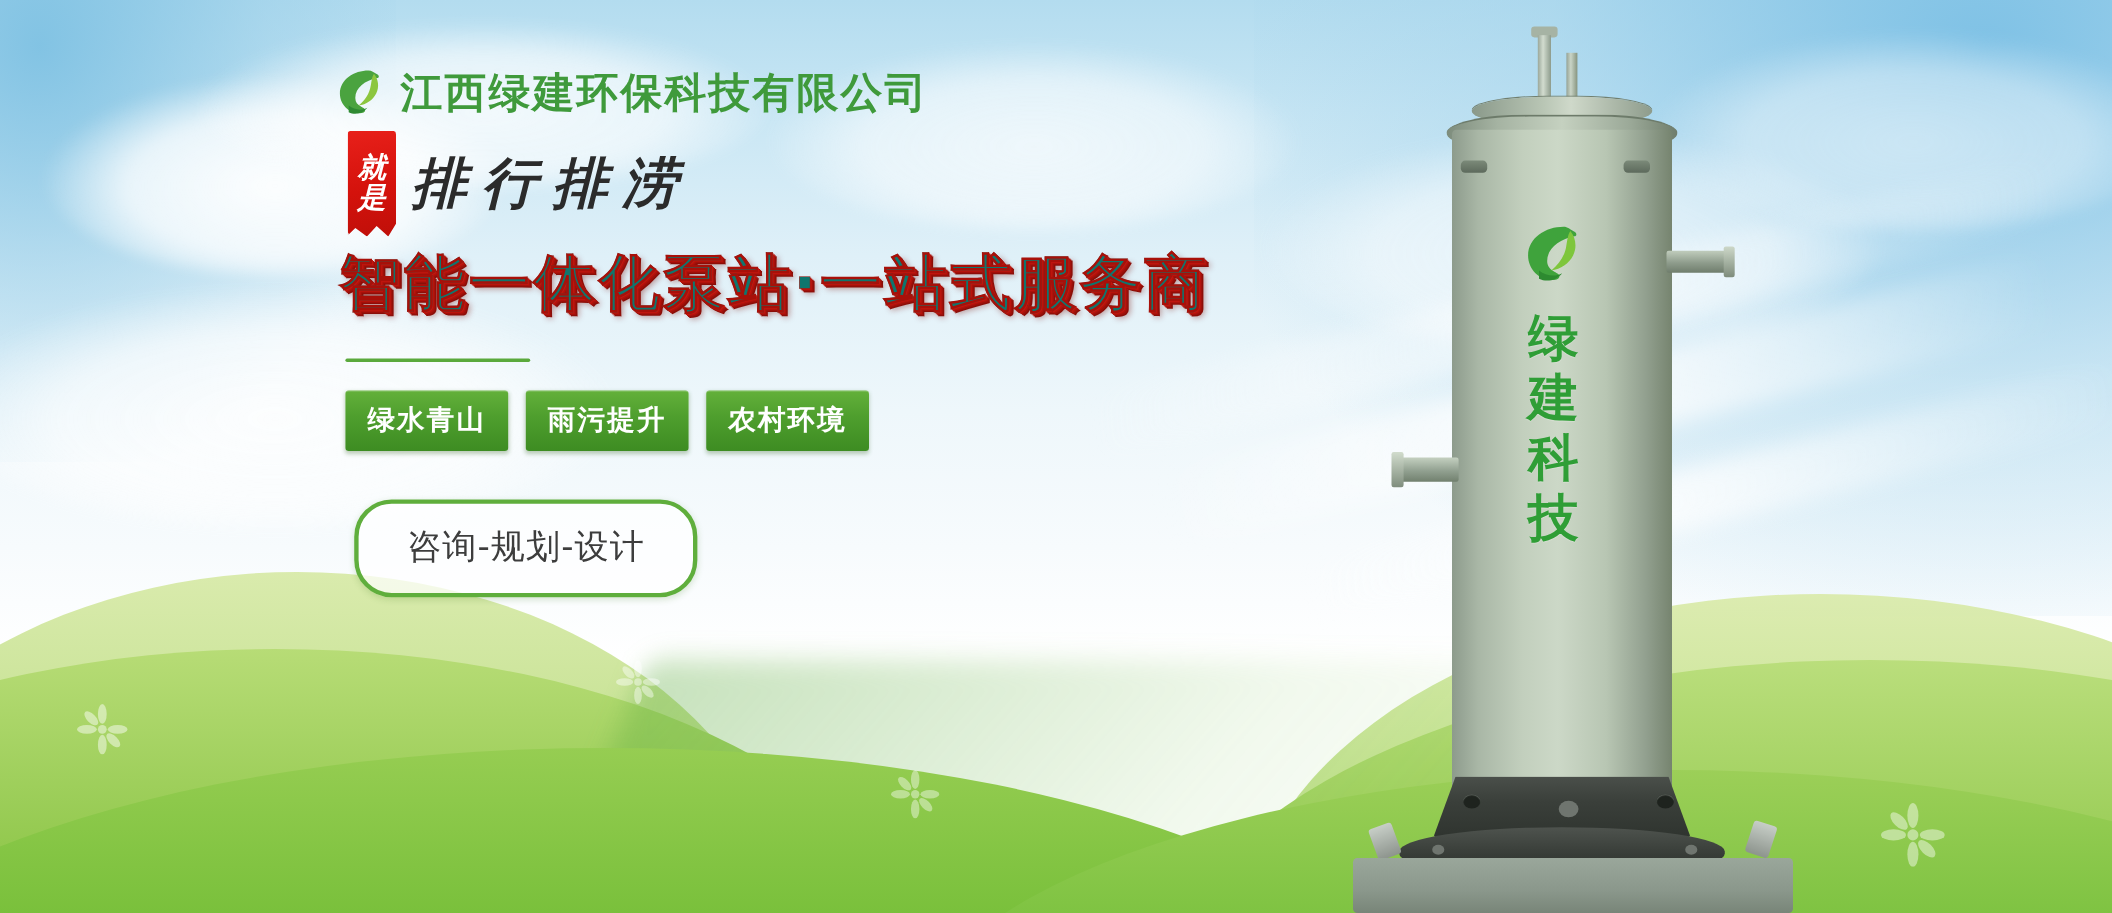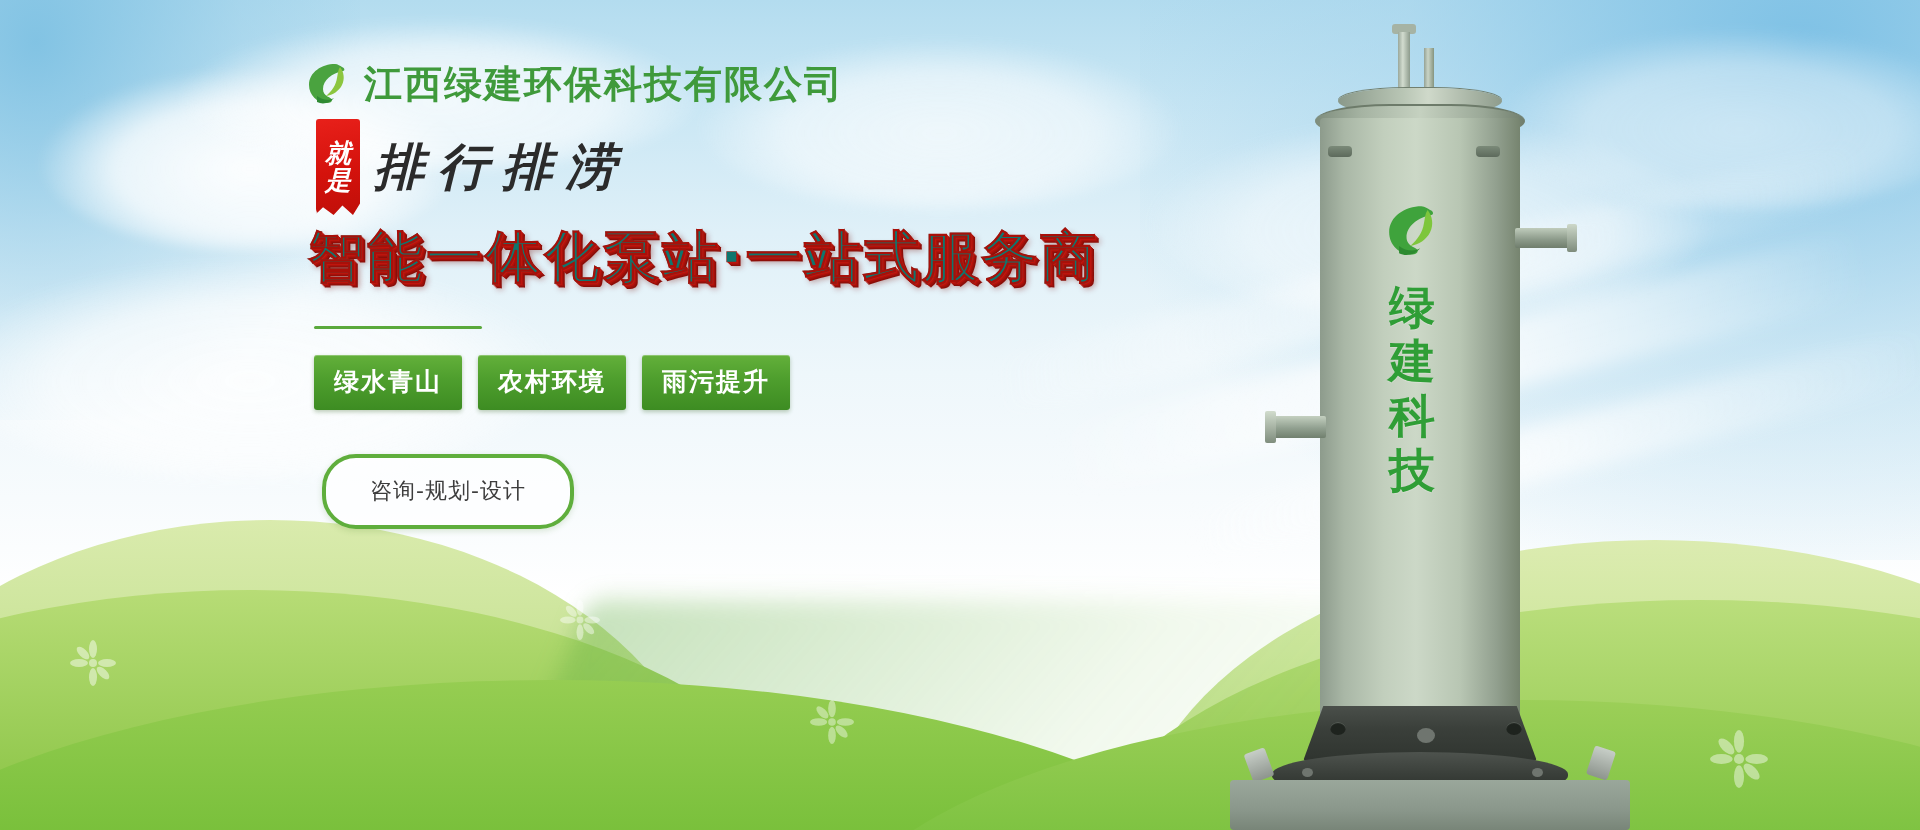--- a/index.html
+++ b/index.html
@@ -489,8 +489,8 @@
 
     <div class="tags">
       <div class="tag">绿水青山</div>
+      <div class="tag">雨污提升</div>
       <div class="tag">农村环境</div>
-      <div class="tag">雨污提升</div>
     </div>
 
     <div class="services">

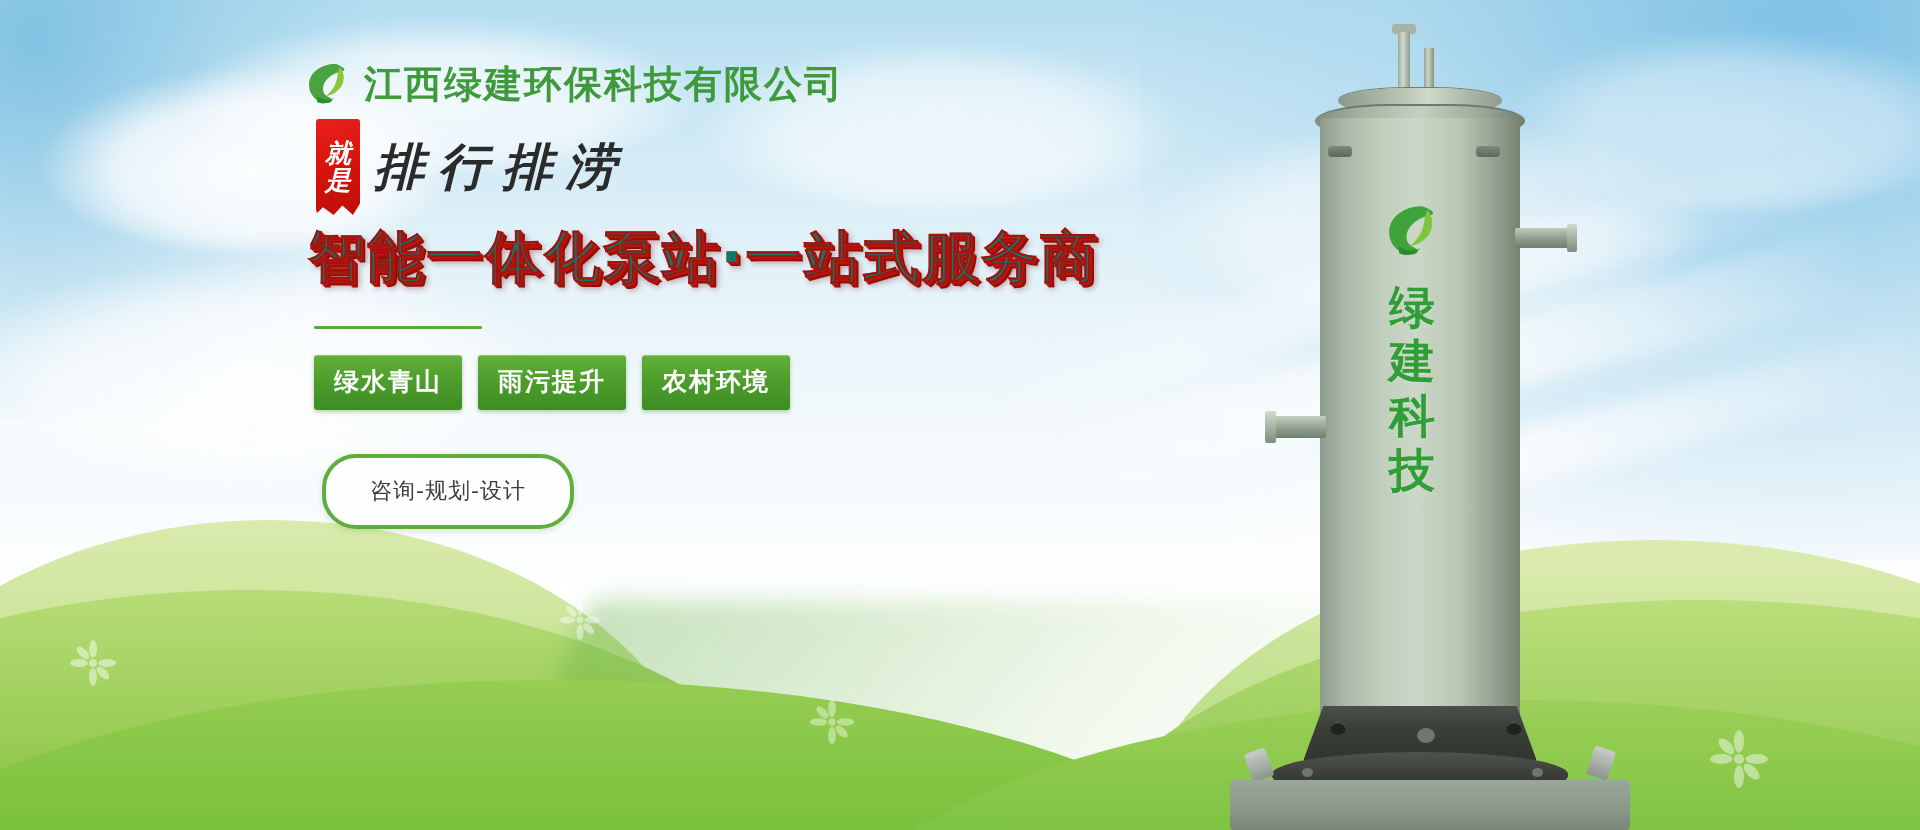--- a/index.html
+++ b/index.html
@@ -214,7 +214,7 @@
   }
   .services div {
     font-family:"DejaVu Sans","Liberation Sans",sans-serif;
-    font-size:22px;
+    font-size:31px;
     color:#3d3d3d;
     letter-spacing:1px;
     line-height:1.5;

